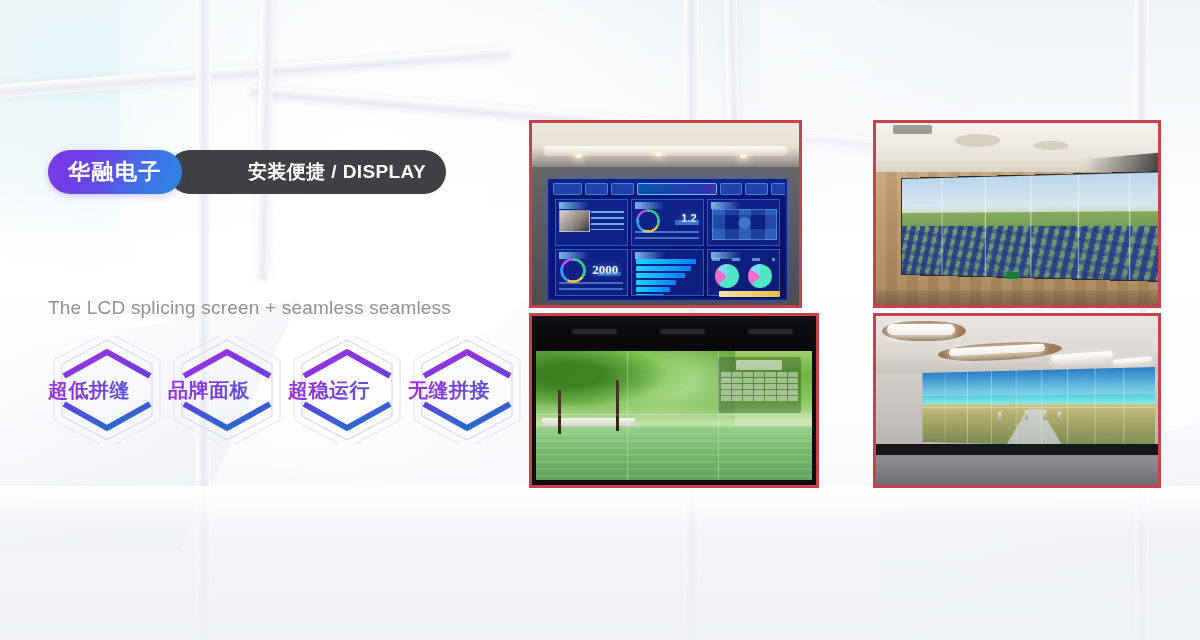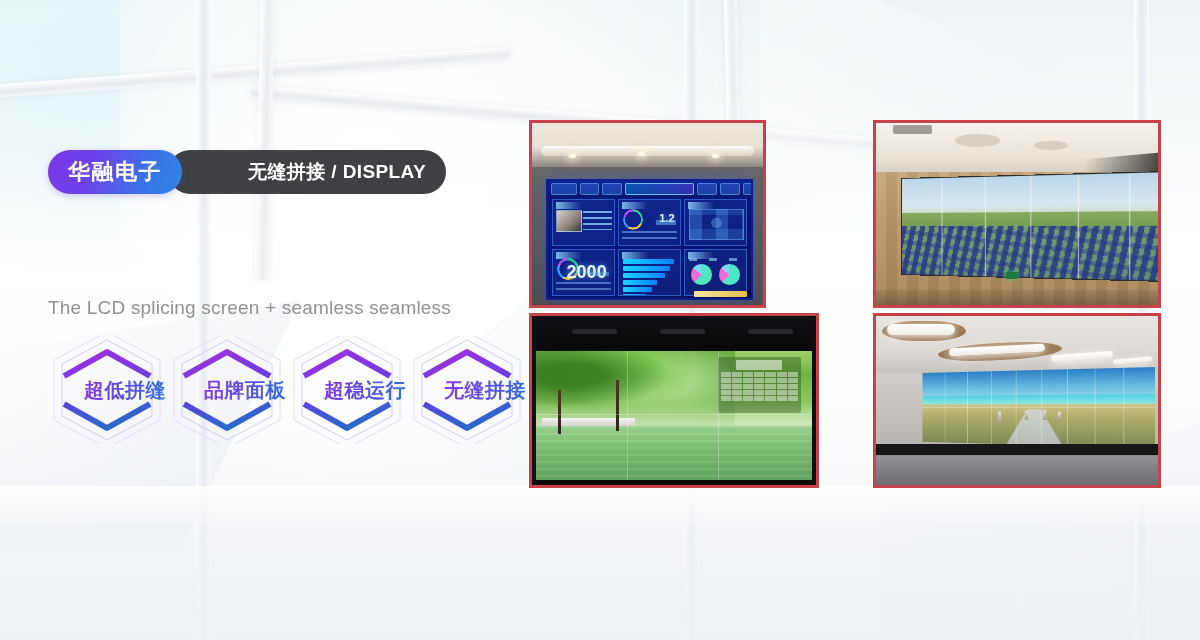--- a/index.html
+++ b/index.html
@@ -204,7 +204,7 @@
 
     <div class="badge-row">
       <div class="pill-dark">
-        <span>无缝拼接 / DISPLAY</span>
+        <span>安装便捷 / DISPLAY</span>
       </div>
       <div class="pill-grad">
         <span>华融电子</span>

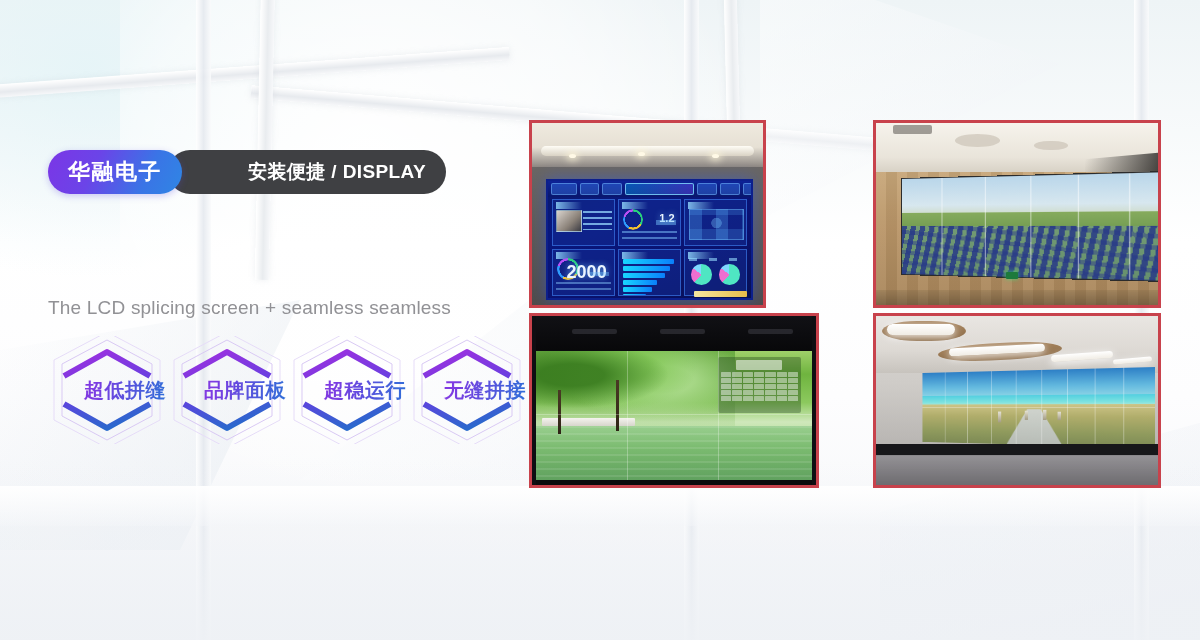--- a/index.html
+++ b/index.html
@@ -268,7 +268,7 @@
     </div>
   </div>
 
-  <div class="photo" style="left:529px;top:120px;width:237px;height:188px;">
+  <div class="photo" style="left:529px;top:120px;width:273px;height:188px;">
     <div class="ph-inner">
       <div class="room1"></div>
       <div class="wall1"></div>

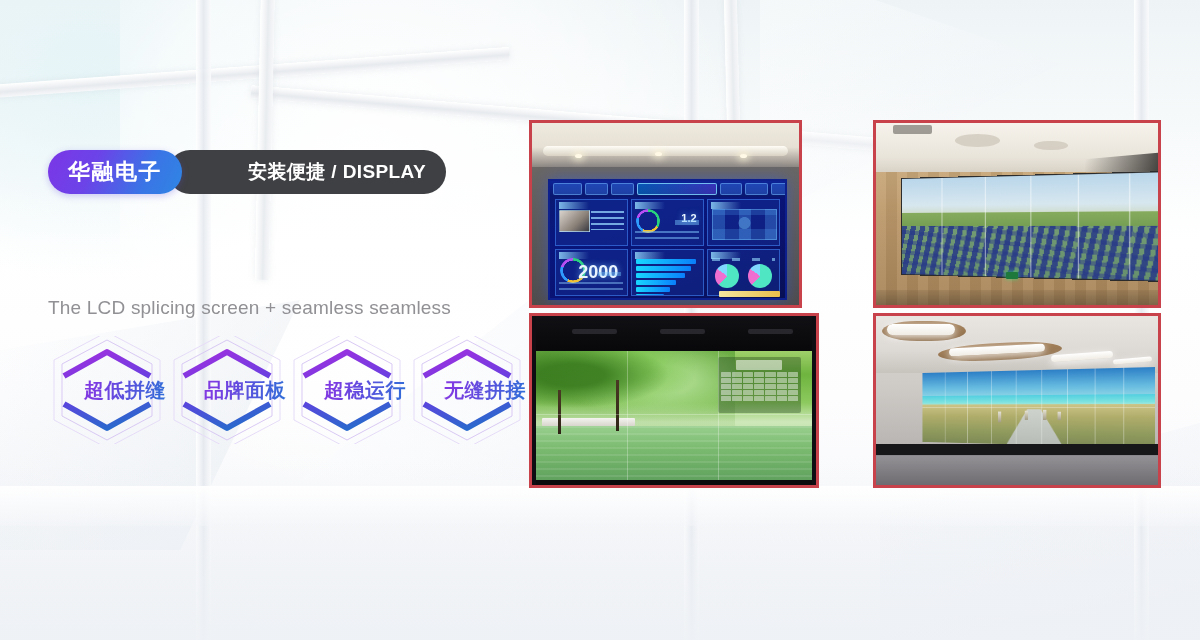--- a/index.html
+++ b/index.html
@@ -310,7 +310,7 @@
           </div>
           <div class="card1">
             <div class="donut" style="left:6%;top:18%;width:36%;aspect-ratio:1;"></div>
-            <div class="bignum" style="right:12%;top:28%;font-size:18px;">2000</div>
+            <div class="bignum" style="right:12%;top:28%;font-size:13px;font-family:Liberation Serif, serif;">2000</div>
             <div style="position:absolute;right:8%;top:50%;width:32%;height:8%;background:rgba(120,200,255,.4);"></div>
             <div style="position:absolute;left:5%;bottom:4%;width:90%;height:24%;
                  background:repeating-linear-gradient(180deg,rgba(140,205,255,.45) 0 2px,rgba(0,0,0,0) 2px 6px);"></div>

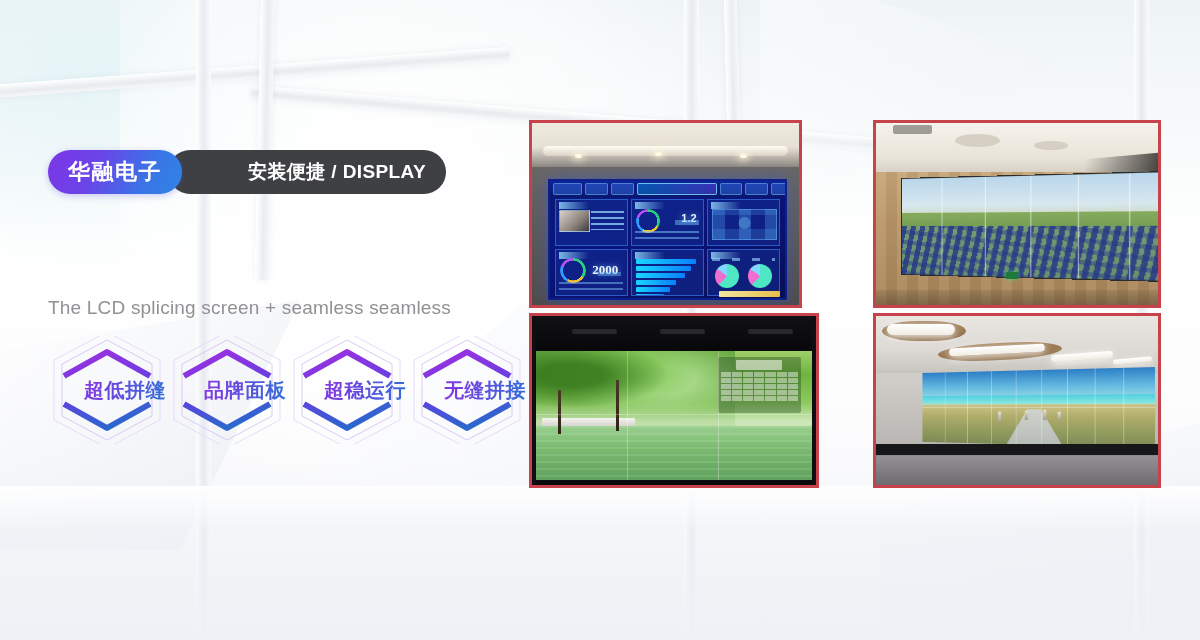--- a/index.html
+++ b/index.html
@@ -53,7 +53,7 @@
   .hexcell{position:relative;width:118px;height:108px;}
   .hexcell svg{position:absolute;left:0;top:0;}
   .hexlabel{position:absolute;left:0;top:50%;width:118px;transform:translateY(-50%);
-    text-align:right;font-size:20px;font-weight:bold;letter-spacing:.5px;
+    text-align:left;font-size:20px;font-weight:bold;letter-spacing:.5px;
     background:linear-gradient(100deg,#9b30e0 0%,#7b3ce2 40%,#2f6fd8 100%);
     -webkit-background-clip:text;background-clip:text;color:transparent;
     -webkit-text-fill-color:transparent;white-space:nowrap;}

